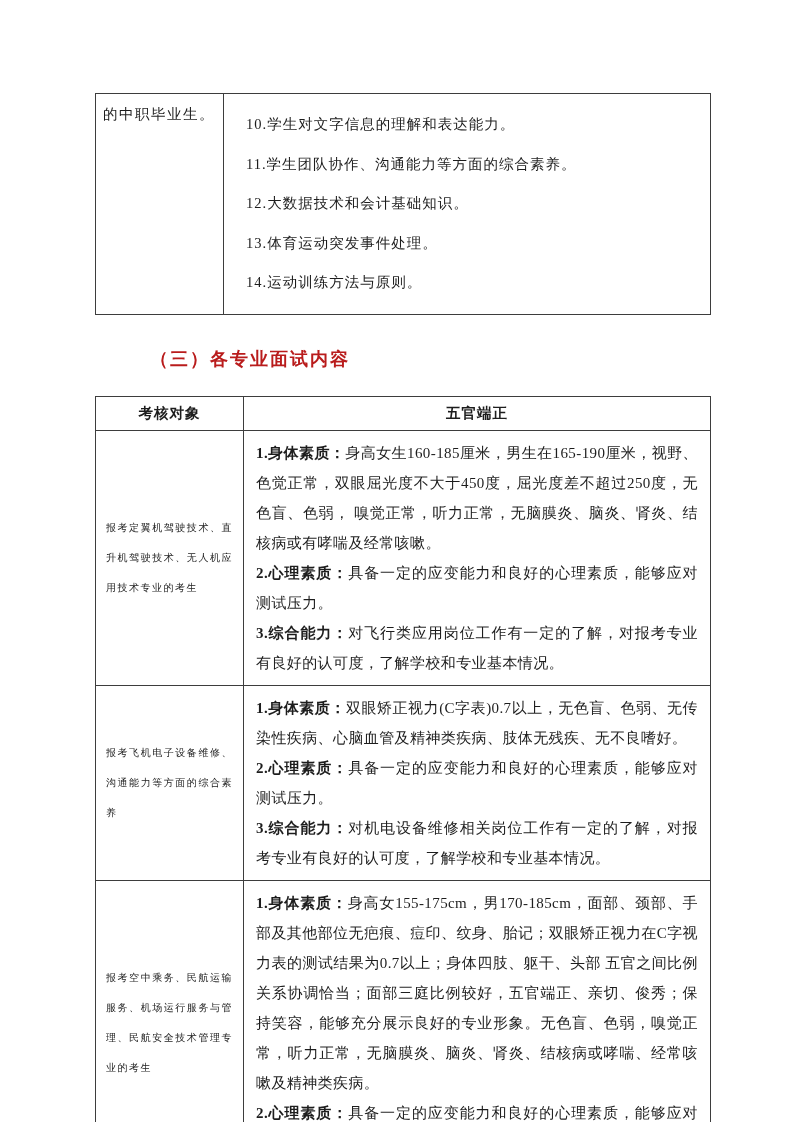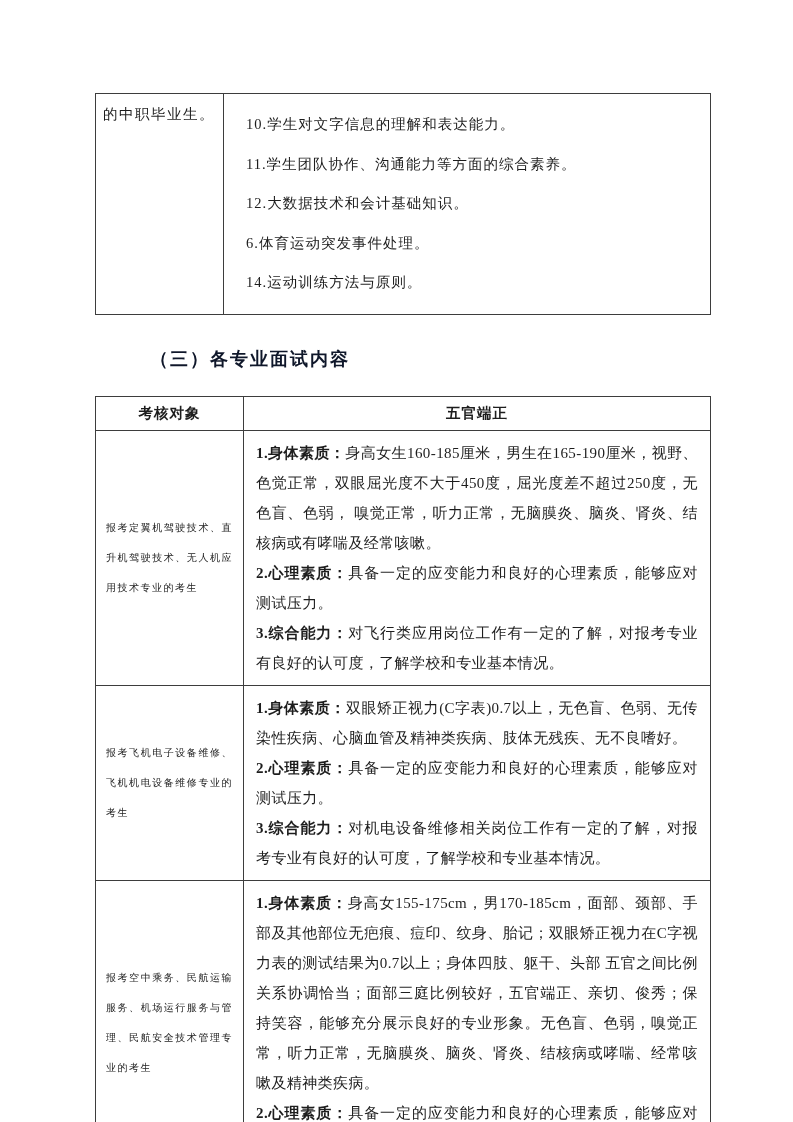--- a/index.html
+++ b/index.html
@@ -99,7 +99,7 @@
           <p>10.学生对文字信息的理解和表达能力。</p>
           <p>11.学生团队协作、沟通能力等方面的综合素养。</p>
           <p>12.大数据技术和会计基础知识。</p>
-          <p>6.体育运动突发事件处理。</p>
+          <p>13.体育运动突发事件处理。</p>
           <p>14.运动训练方法与原则。</p>
         </td>
       </tr>

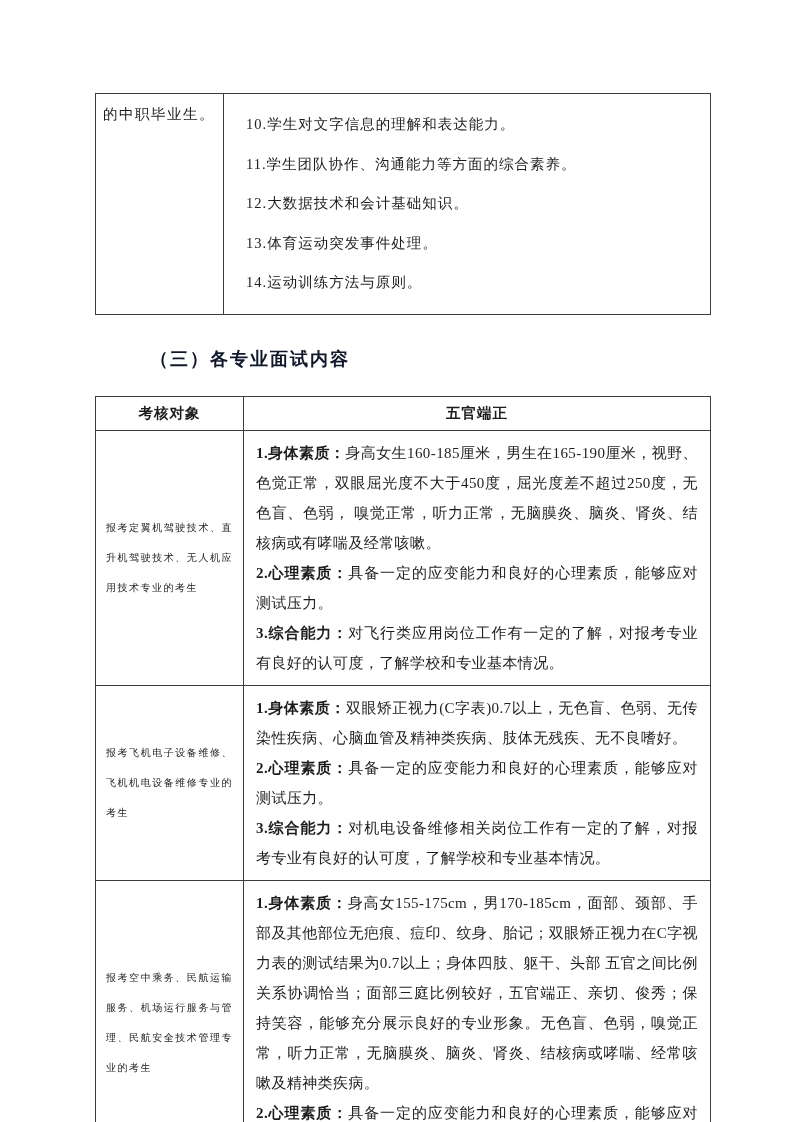--- a/index.html
+++ b/index.html
@@ -51,7 +51,7 @@
     font-size: 18px;
     font-weight: bold;
     letter-spacing: 2px;
-    color: #0f172a;
+    color: #b91c1c;
   }
   
   .tbl-main col.c1b { width: 148px; }

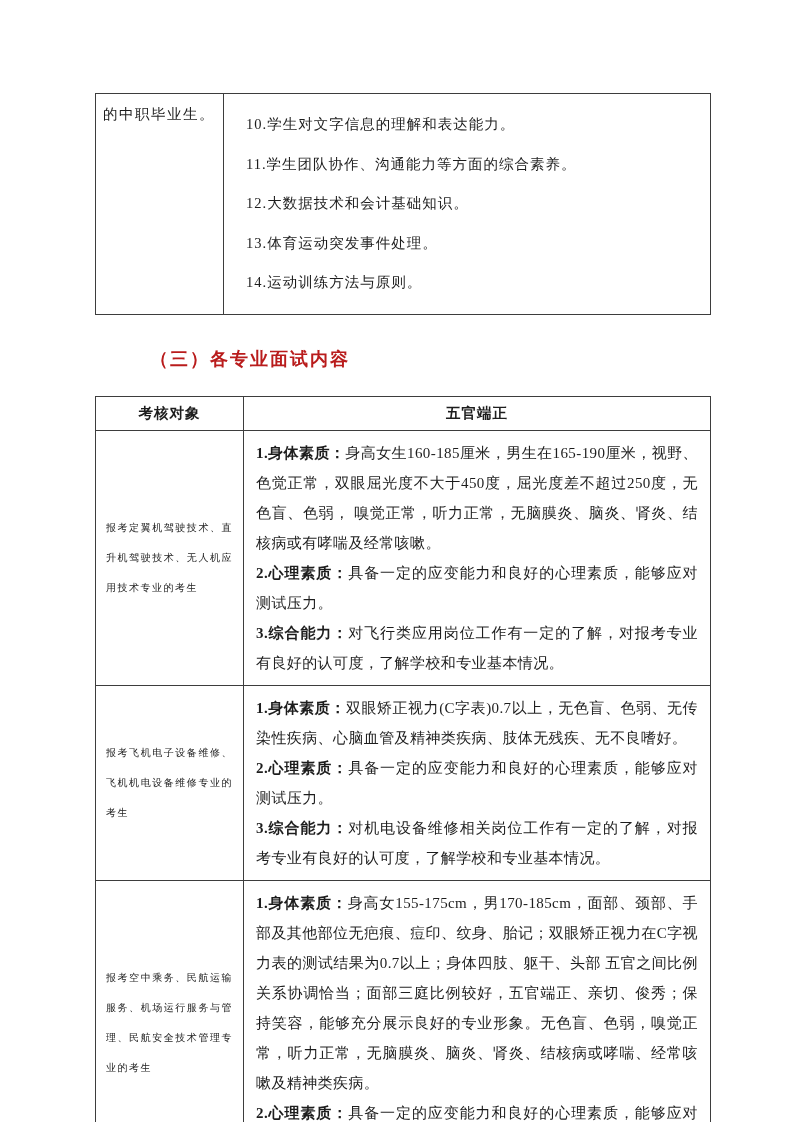--- a/index.html
+++ b/index.html
@@ -129,7 +129,7 @@
       </tr>
 
       <tr>
-        <td class="target">报考飞机电子设备维修、飞机机电设备维修专业的考生</td>
+        <td class="target">报考飞机电子设备维修、沟通能力等方面的综合素养</td>
         <td class="cell">
           <p class="item"><span class="b">1.身体素质：</span><span>双眼矫正视力(C字表)0.7以上，无色盲、色弱、无传染性疾病、心脑血管及精神类疾病、肢体无残疾、无不良嗜好。</span></p>
           <p class="item"><span class="b">2.心理素质：</span><span>具备一定的应变能力和良好的心理素质，能够应对测试压力。</span></p>

